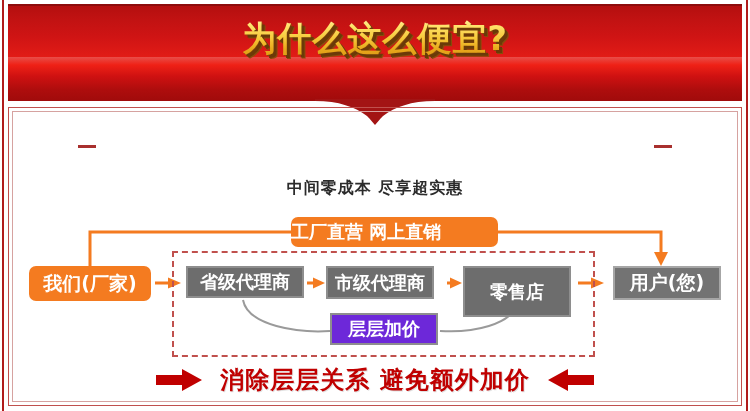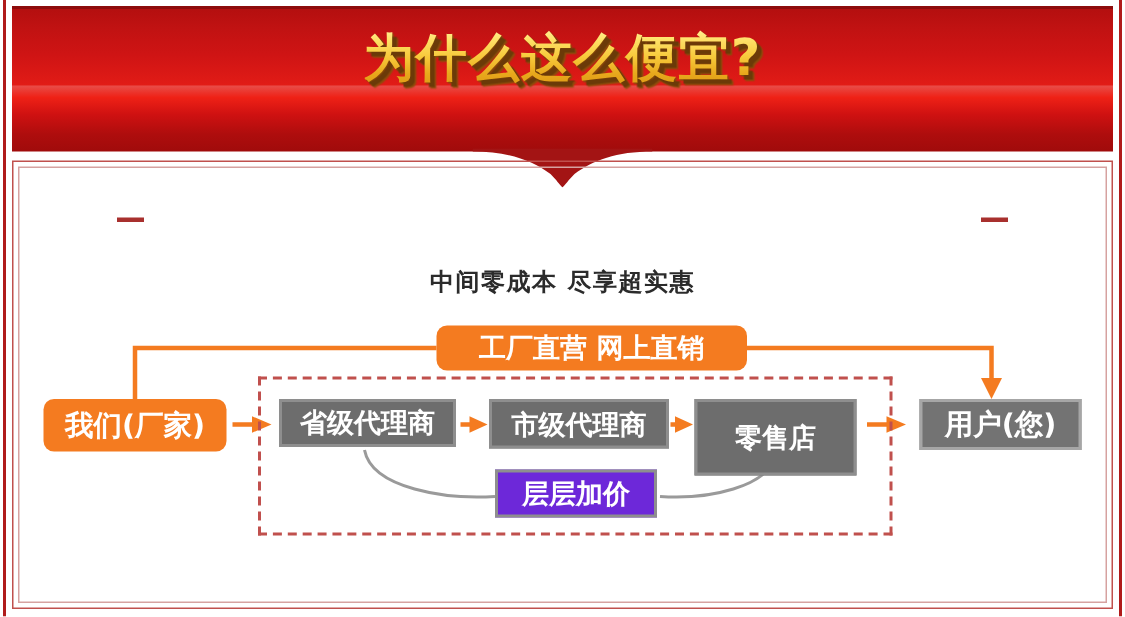--- a/index.html
+++ b/index.html
@@ -195,7 +195,7 @@
     border-radius: 7px;
     display: flex;
     align-items: center;
-    justify-content: center;
+    justify-content: flex-start;
     color: #ffffff;
     font-size: 18px;
     font-weight: bold;

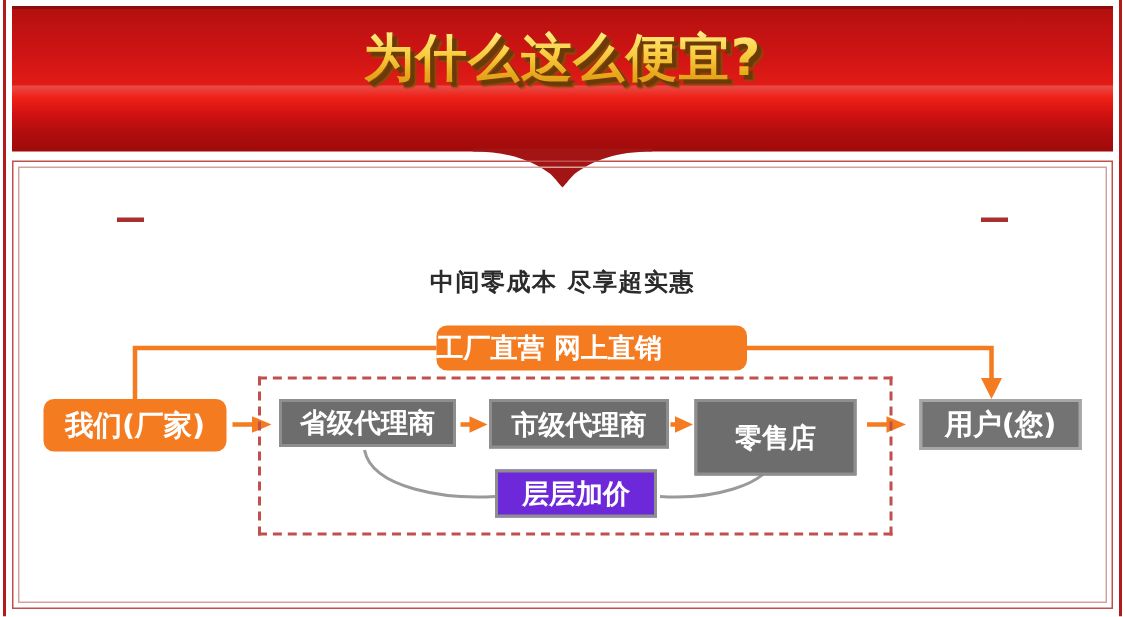--- a/index.html
+++ b/index.html
@@ -169,7 +169,7 @@
     font-size: 18px;
   }
   .node-prov { left: 186px; top: 266px; width: 118px; height: 32px; }
-  .node-city { left: 326px; top: 266px; width: 120px; height: 33px; }
+  .node-city { left: 326px; top: 266px; width: 108px; height: 33px; }
   .node-retail { left: 463px; top: 266px; width: 108px; height: 51px; }
   .node-markup {
     left: 330px; top: 313px;

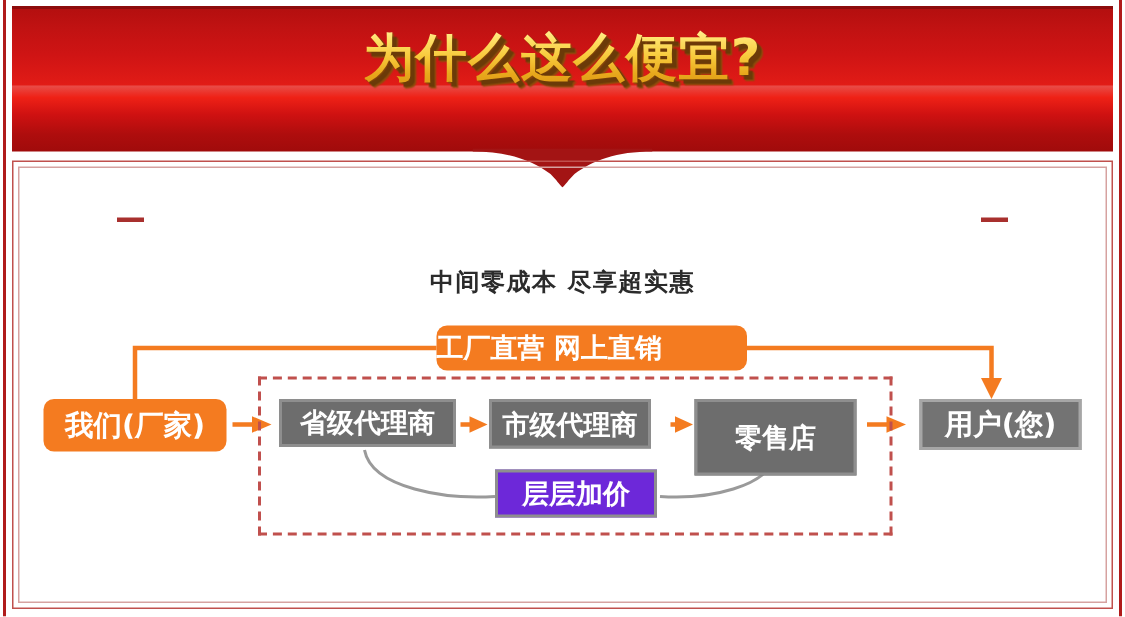--- a/index.html
+++ b/index.html
@@ -313,6 +313,15 @@
     </div>
   </div>
 
+  <div class="slogan">
+    <svg class="arrow-ico" width="46" height="22" viewBox="0 0 46 22">
+      <polygon points="0,6 26,6 26,0 46,11 26,22 26,16 0,16" fill="#c00000"></polygon>
+    </svg>
+    <span class="slogan-text">消除层层关系 避免额外加价</span>
+    <svg class="arrow-ico" width="46" height="22" viewBox="0 0 46 22">
+      <polygon points="46,6 20,6 20,0 0,11 20,22 20,16 46,16" fill="#c00000"></polygon>
+    </svg>
+  </div>
 
 </div>
 

